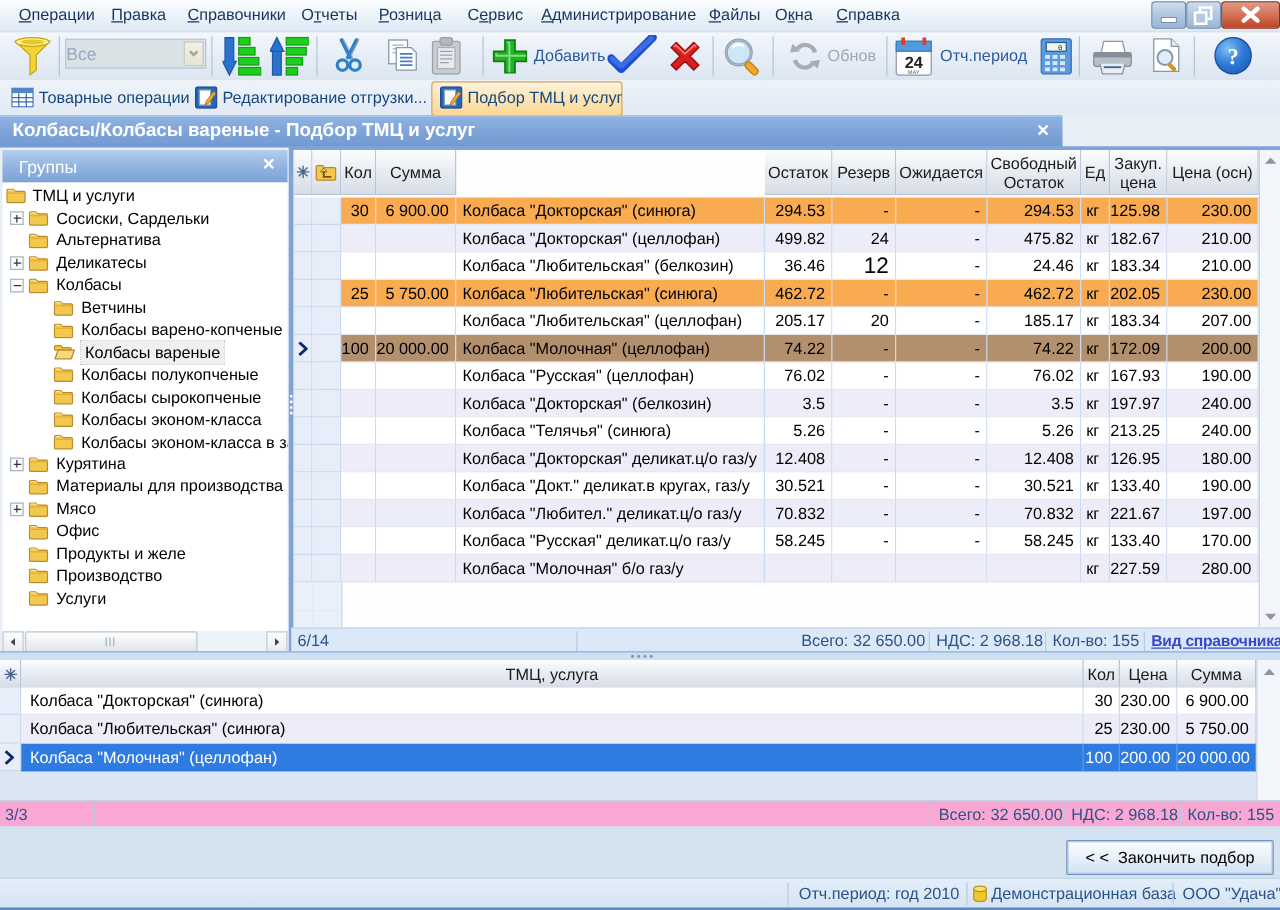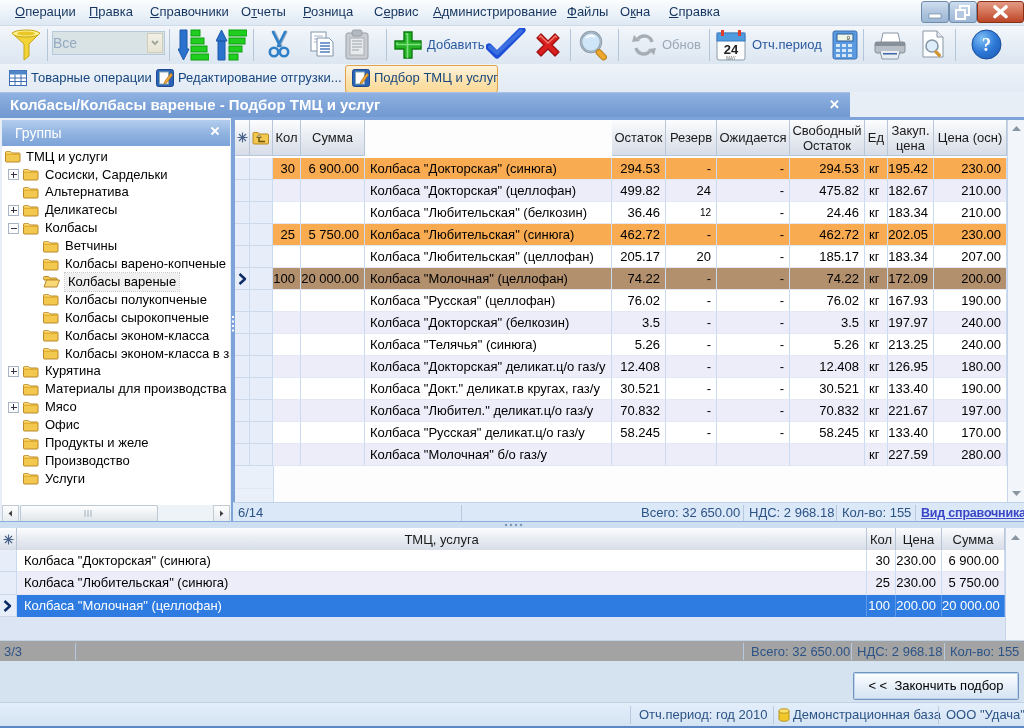--- a/index.html
+++ b/index.html
@@ -464,7 +464,7 @@
 <div class="c cc num" style="left:482px;width:73px;font-size:13px">-</div>
 <div class="c cc num" style="left:555px;width:75px;font-size:13px">294.53</div>
 <div class="c cc" style="left:630px;width:23px;padding-left:4px;font-size:13px">кг</div>
-<div class="c cc num" style="left:653px;width:46px;font-size:13px">195.42</div>
+<div class="c cc num" style="left:653px;width:46px;font-size:13px">125.98</div>
 <div class="c cc num" style="left:699px;width:73px;font-size:13px">230.00</div>
 </div>
 <div class="row pale" style="top:60.00px">

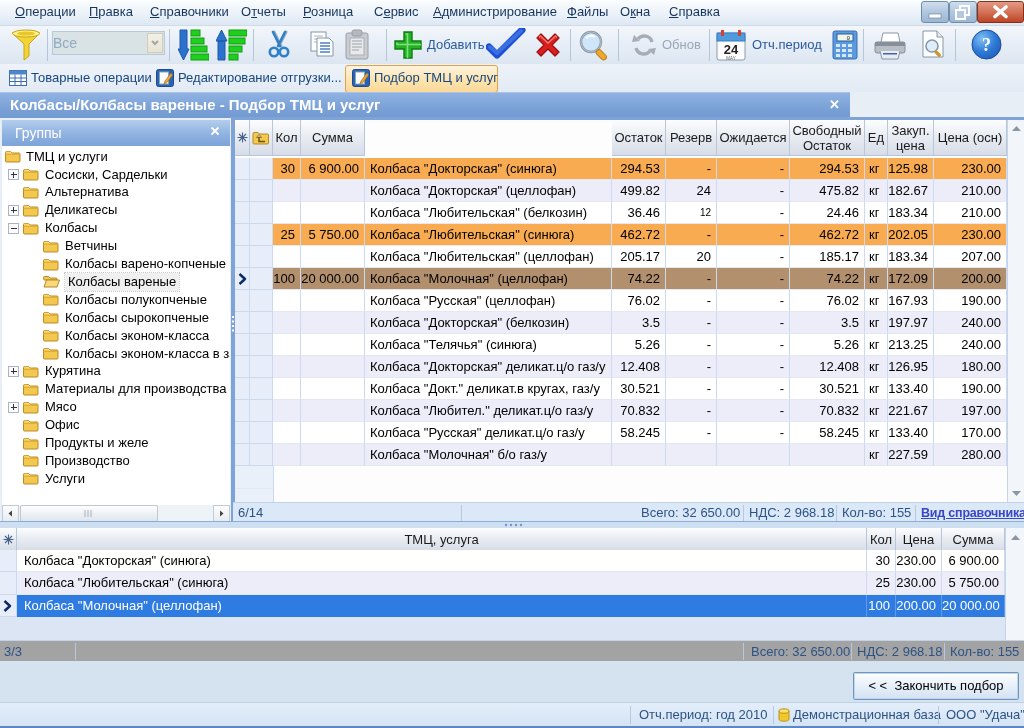--- a/index.html
+++ b/index.html
@@ -488,7 +488,7 @@
 <div class="c cc num" style="left:66px;width:64px;font-size:13px"></div>
 <div class="c cc" style="left:130px;width:247px;padding-left:5px;font-size:13px">Колбаса "Любительская" (белкозин)</div>
 <div class="c cc num" style="left:377px;width:54px;font-size:13px">36.46</div>
-<div class="c cc num" style="left:431px;width:51px;font-size:10px">12</div>
+<div class="c cc num" style="left:431px;width:51px;font-size:18px">12</div>
 <div class="c cc num" style="left:482px;width:73px;font-size:13px">-</div>
 <div class="c cc num" style="left:555px;width:75px;font-size:13px">24.46</div>
 <div class="c cc" style="left:630px;width:23px;padding-left:4px;font-size:13px">кг</div>

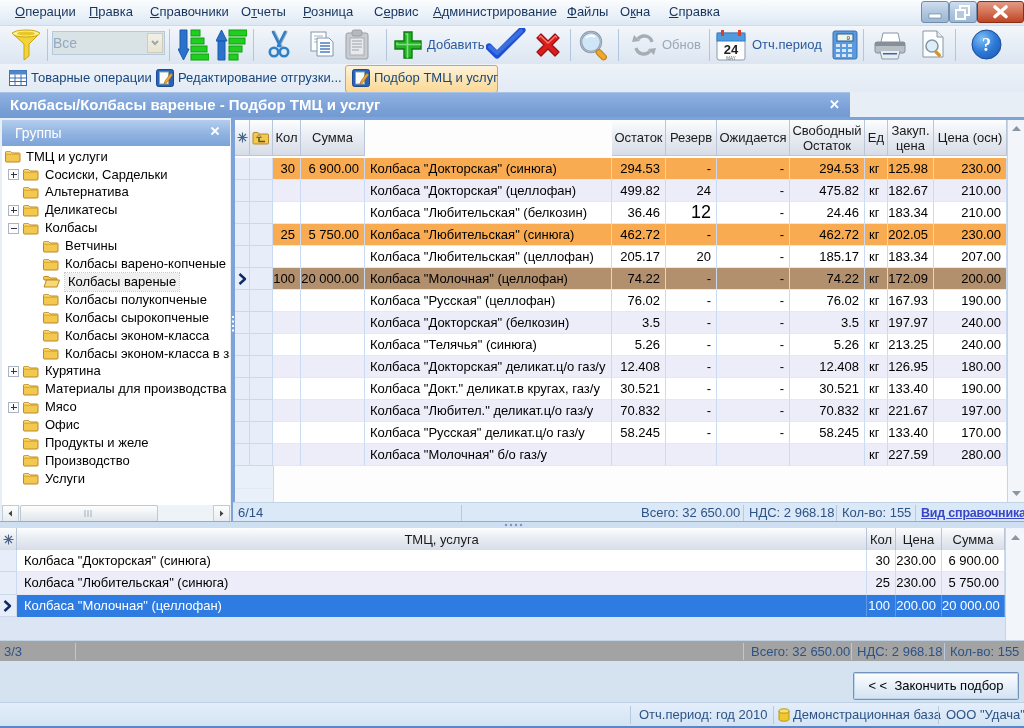--- a/index.html
+++ b/index.html
@@ -76,7 +76,7 @@
 .bluesel .cc2{background:#2e7ce2;color:#fff;border-bottom-color:#2e7ce2;border-right-color:#5e9ae8;}
 .white .cc2{background:#fff;}
 .pale .cc2{background:#edecf9;}
-#g2status{left:0;top:640px;width:1024px;height:21px;background:#a3a3a3;color:#2c5386;border-top:1px solid #c3d3e6;}
+#g2status{left:0;top:640px;width:1024px;height:21px;background:#f9a8d4;color:#2c5386;border-top:1px solid #c3d3e6;}
 #btnarea{left:0;top:661px;width:1024px;height:41px;background:#d5e2f0;}
 #finishbtn{position:absolute;left:853px;top:11px;width:164px;height:26px;border:1px solid #7293bd;border-radius:1.5px;
  background:linear-gradient(#fdfeff,#e9f1fa 45%,#d3e2f2);box-shadow:0 0 0 1px #bcd4ec inset;

